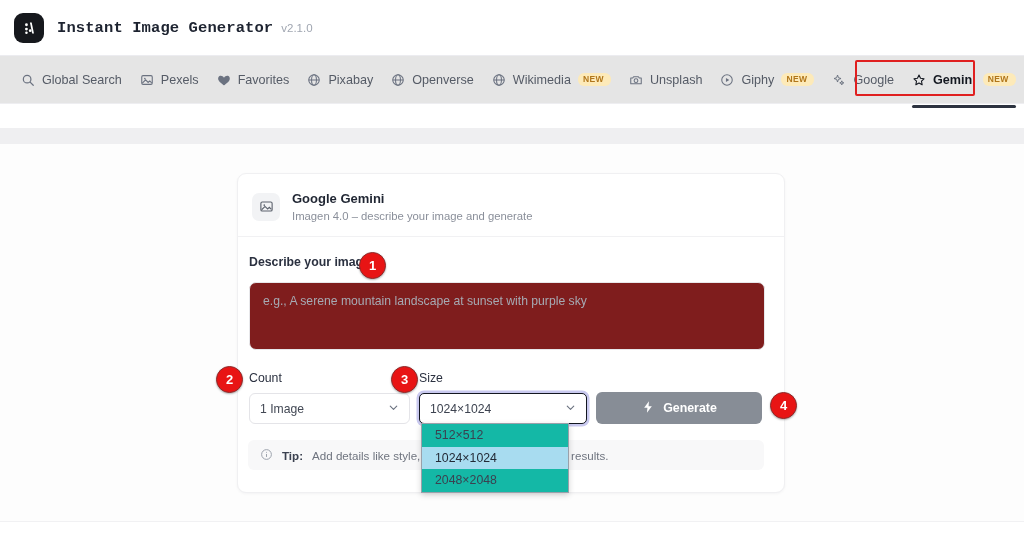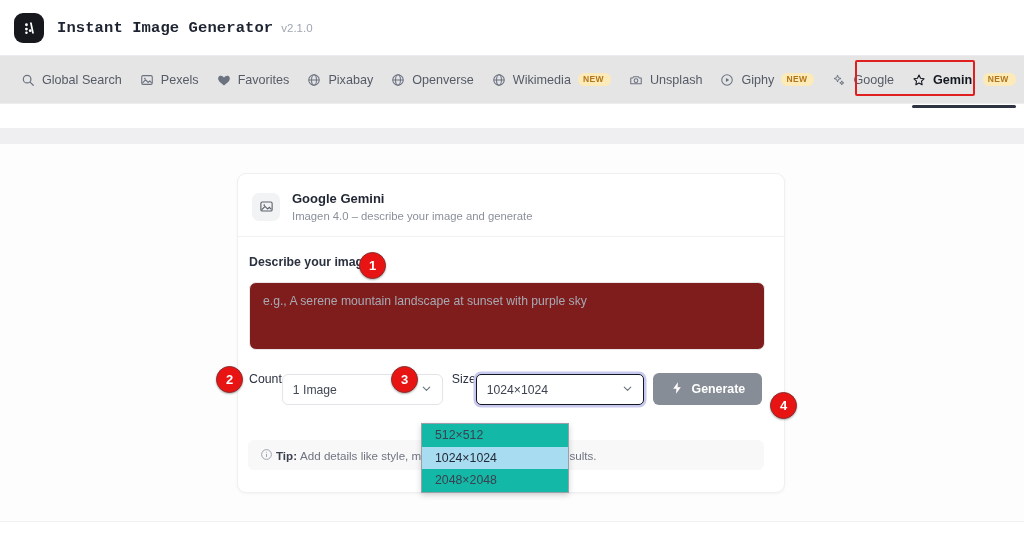--- a/index.html
+++ b/index.html
@@ -142,7 +142,7 @@
     display: flex; align-items: flex-end; gap: 9px;
     margin-top: 18px;
   }
-  .control-col { display: flex; flex-direction: row; }
+  .control-col { display: flex; flex-direction: column; }
   .control-label {
     font-size: 12.3px; color: #2b3140; height: 20px;
     display: flex; align-items: center;

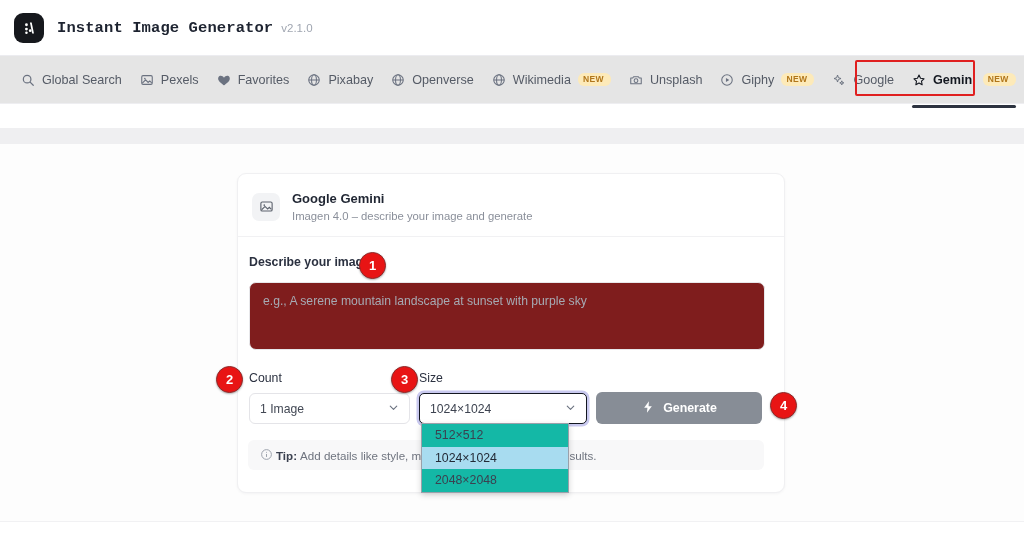--- a/index.html
+++ b/index.html
@@ -198,7 +198,7 @@
     position: absolute; left: 248px; top: 440px;
     width: 516px; height: 30px;
     background: #f8f8f9; border-radius: 6px;
-    display: flex; align-items: center; gap: 3px;
+    display: flex; align-items: center; gap: 9px;
     padding: 0 12px;
     font-size: 11.6px; color: #6f747f;
   }

